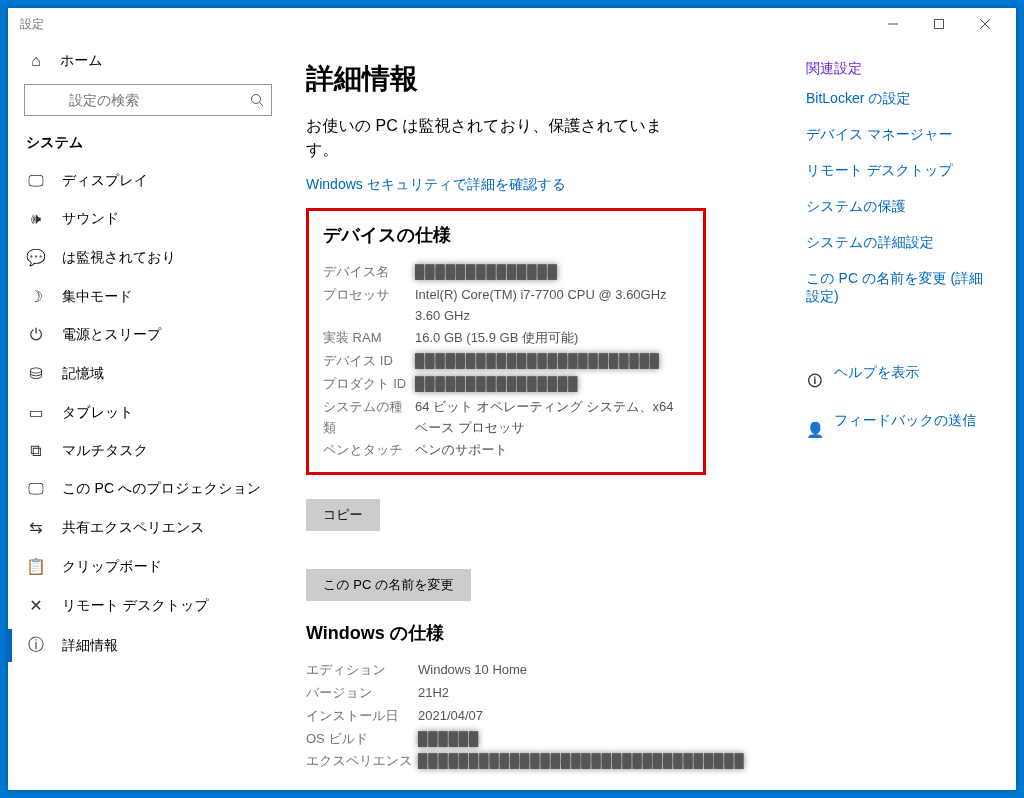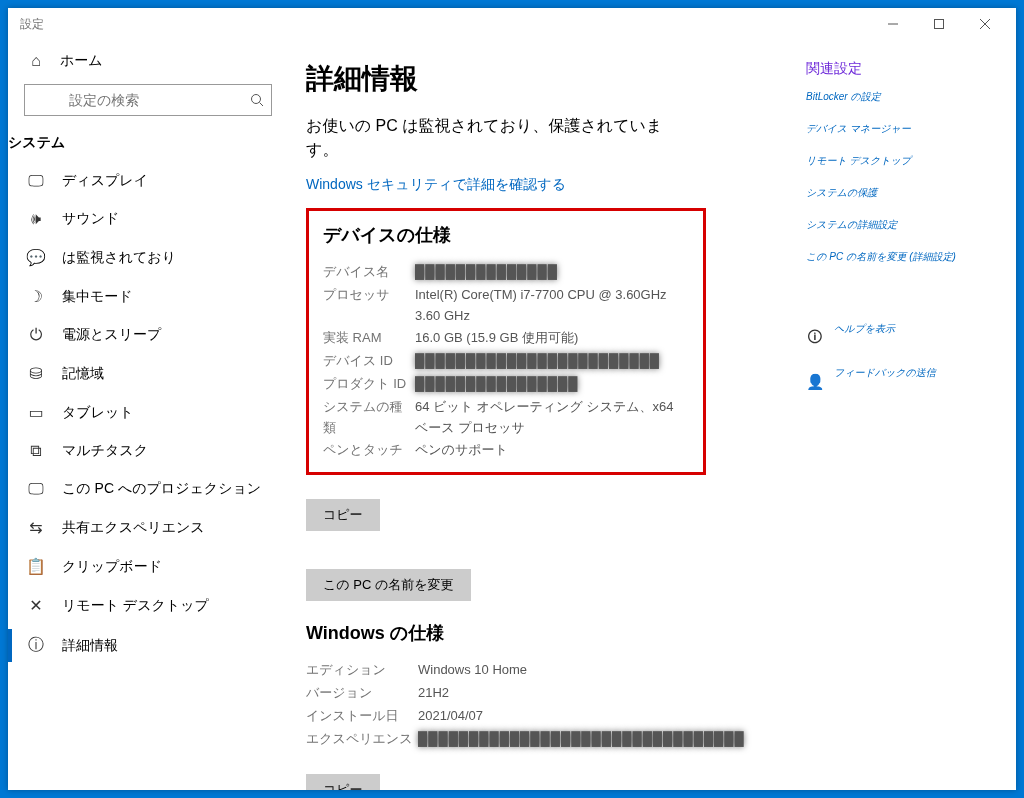--- a/index.html
+++ b/index.html
@@ -184,7 +184,7 @@
     margin-bottom: 12px;
     color: #6d28d9;
   }
-  .right-col .link { display: block; margin-bottom: 18px; font-size: 10px; font-style: italic; }
+  .right-col .link { display: block; margin-bottom: 18px; font-size: 14px; }
   .support-row {
     display: flex;
     align-items: center;

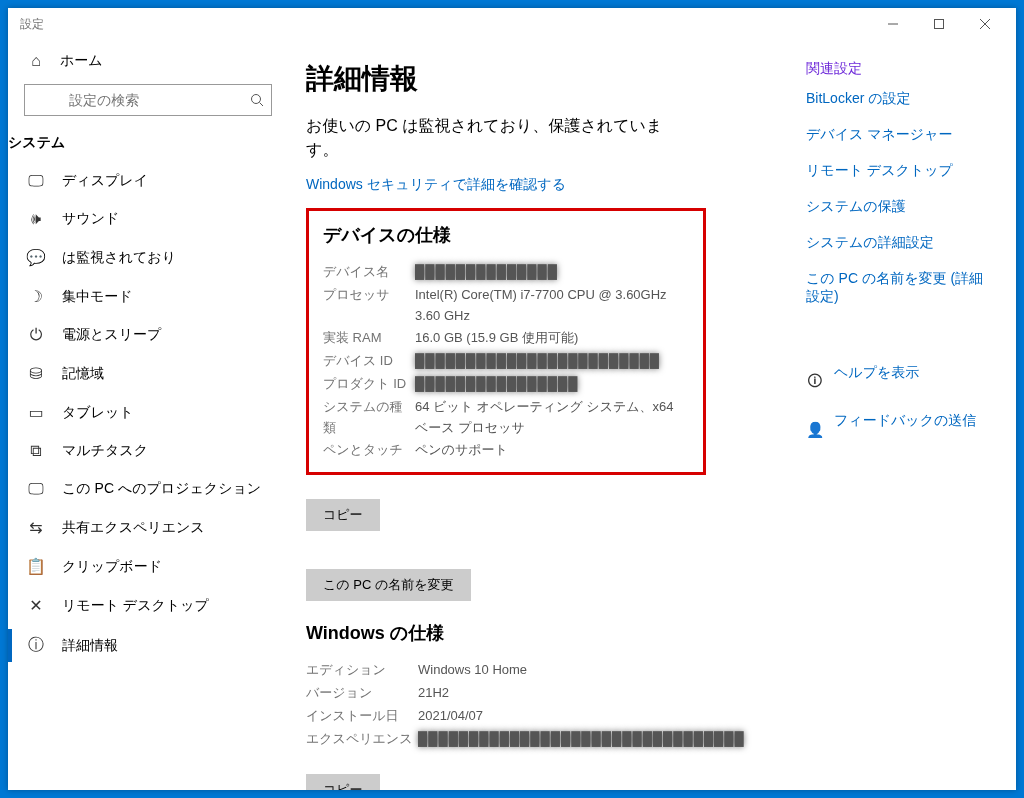--- a/index.html
+++ b/index.html
@@ -76,7 +76,7 @@
   .searchbox .search-icon { color: #555; font-size: 14px; }
   .section-label {
     font-weight: 600;
-    padding: 6px 18px 10px 0;
+    padding: 6px 18px 10px 18px;
     font-size: 14px;
   }
   .nav-item {

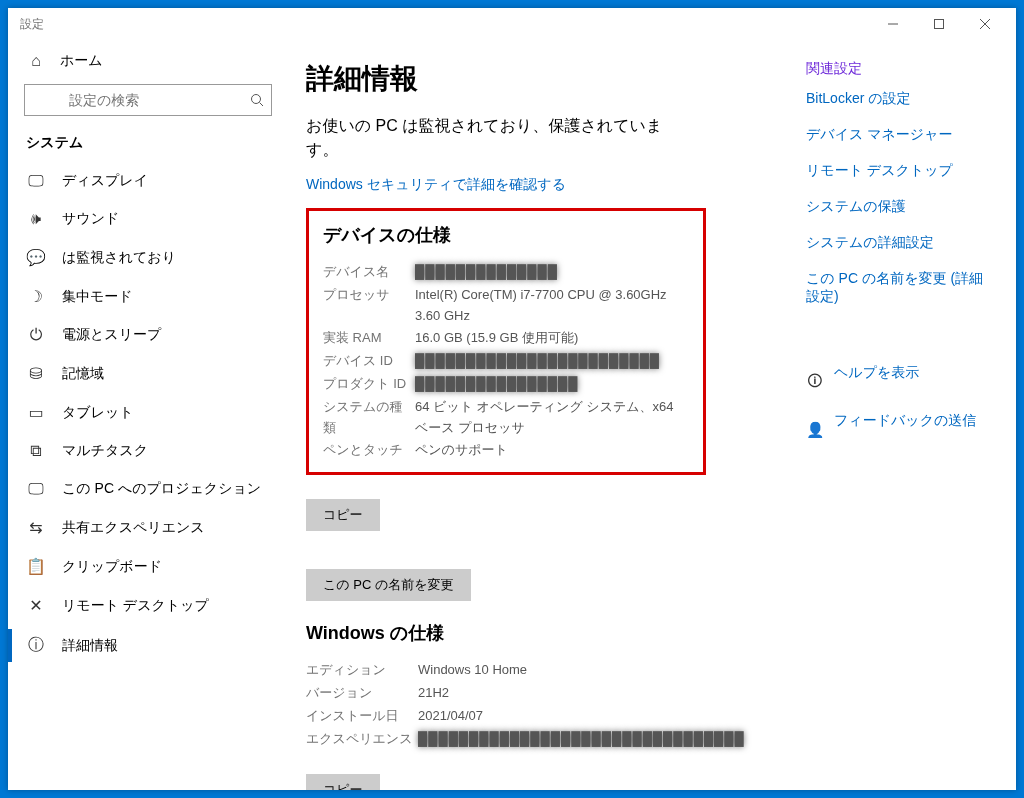--- a/index.html
+++ b/index.html
@@ -346,6 +346,10 @@
             <span class="value">2021/04/07</span>
           </div>
           <div class="spec-row">
+            <span class="label">OS ビルド</span>
+            <span class="value redacted">██████</span>
+          </div>
+          <div class="spec-row">
             <span class="label">エクスペリエンス</span>
             <span class="value redacted">████████████████████████████████</span>
           </div>

